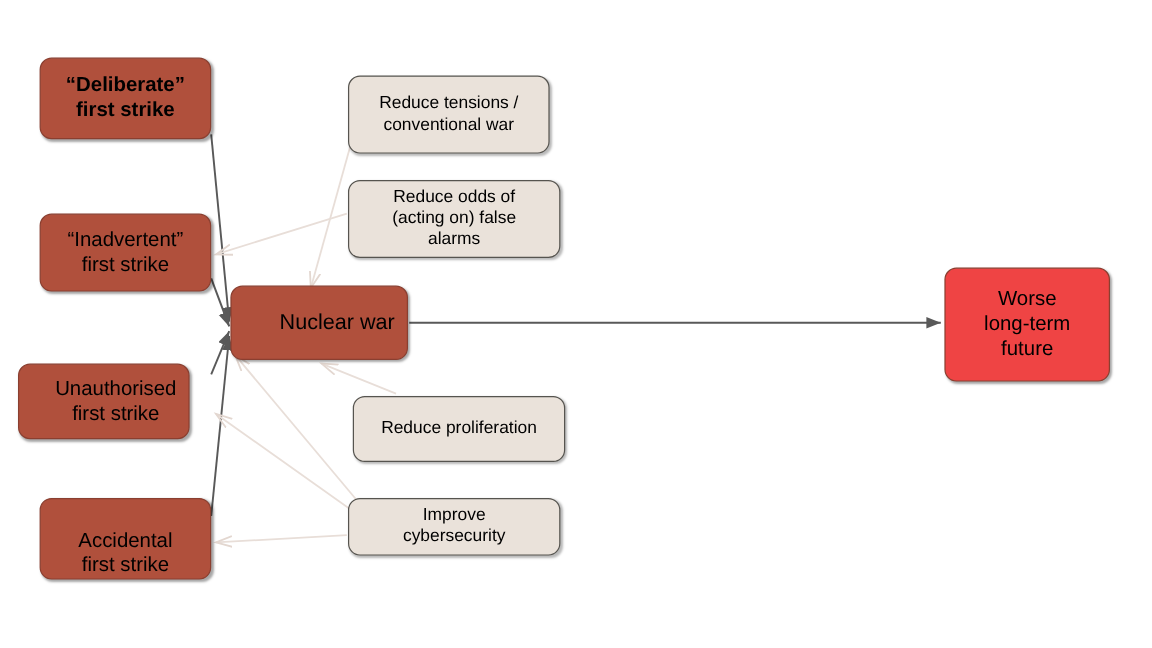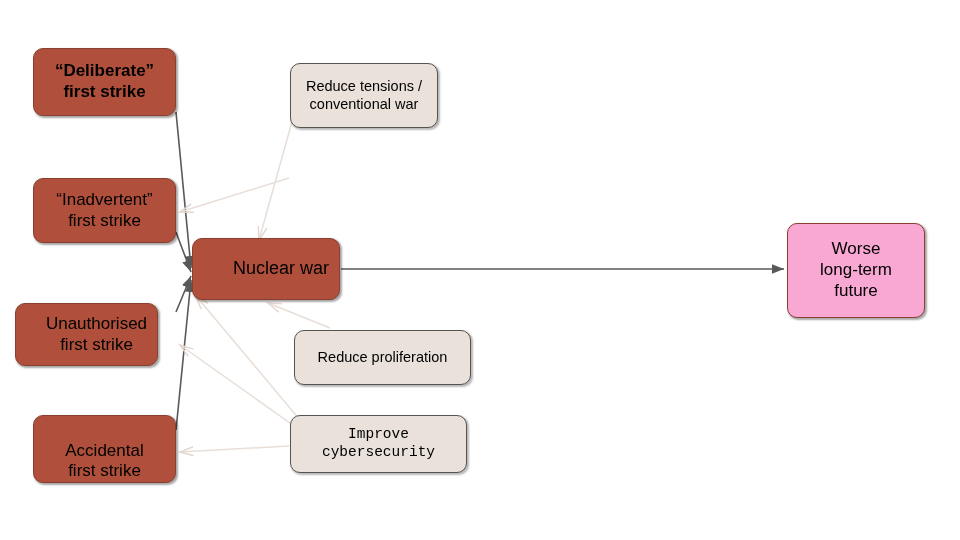--- a/index.html
+++ b/index.html
@@ -47,7 +47,7 @@
   #n-accidental   {left:33px; top:415px; width:143px; height:68px;align-items:flex-end;}
   #n-nuclearwar   {left:192px;top:238px; width:148px; height:62px;padding-left:30px;}
   #n-worse        {left:787px;top:223px; width:138px; height:95px;}
-  #n-tensions     {left:290px;top:63px;  width:148px; height:65px;border-radius:10px;}
+  #n-tensions     {left:290px;top:63px;  width:168px; height:65px;border-radius:10px;}
   #n-falsealarms  {left:290px;top:150px; width:177px; height:65px;}
   #n-proliferation{left:294px;top:330px; width:177px; height:55px;}
   #n-cybersecurity{left:290px;top:415px; width:177px; height:58px;font-family:Liberation Mono, monospace;}

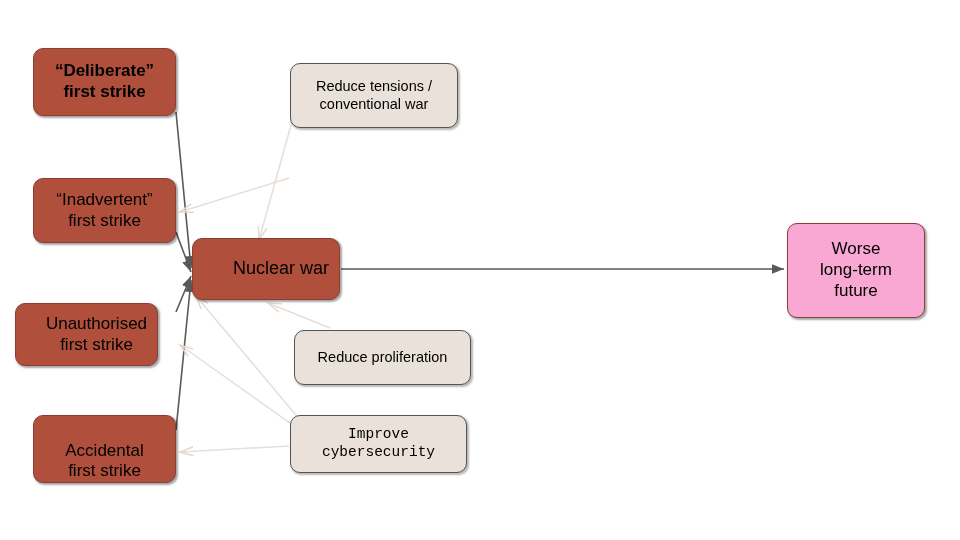--- a/index.html
+++ b/index.html
@@ -121,6 +121,11 @@
 conventional war</span>
   </div>
 
+  <div class="node intervention" id="n-falsealarms">
+    <span>Reduce odds of
+(acting on) false
+alarms</span>
+  </div>
 
   <div class="node intervention" id="n-proliferation">
     <span>Reduce proliferation</span>

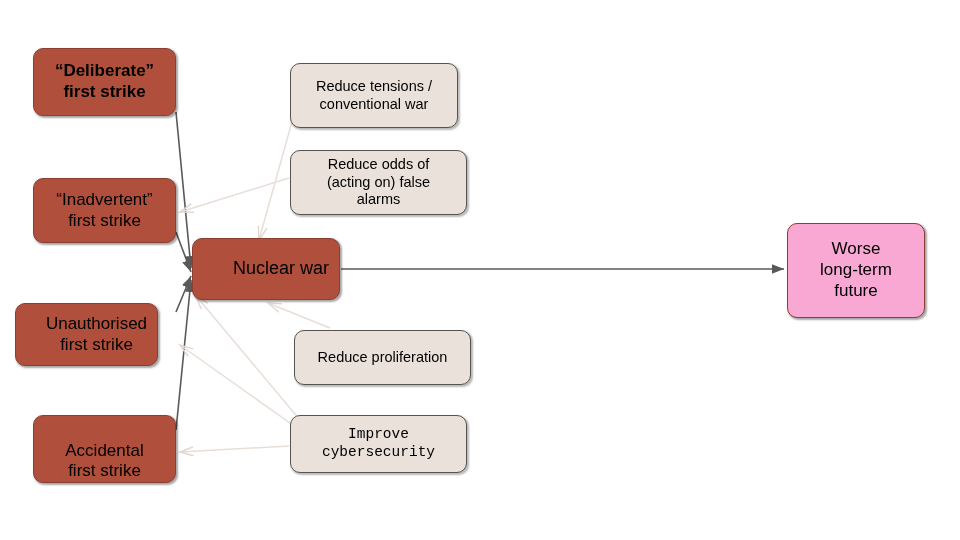--- a/index.html
+++ b/index.html
@@ -22,7 +22,7 @@
       font-size:17px;
   }
   .node.outcome{
-      background:#f9a8d4;
+      background:#ef4444;
       border:1px solid #8a3f30;
       box-shadow:1.5px 1.5px 2px rgba(0,0,0,0.35);
       font-size:17px;

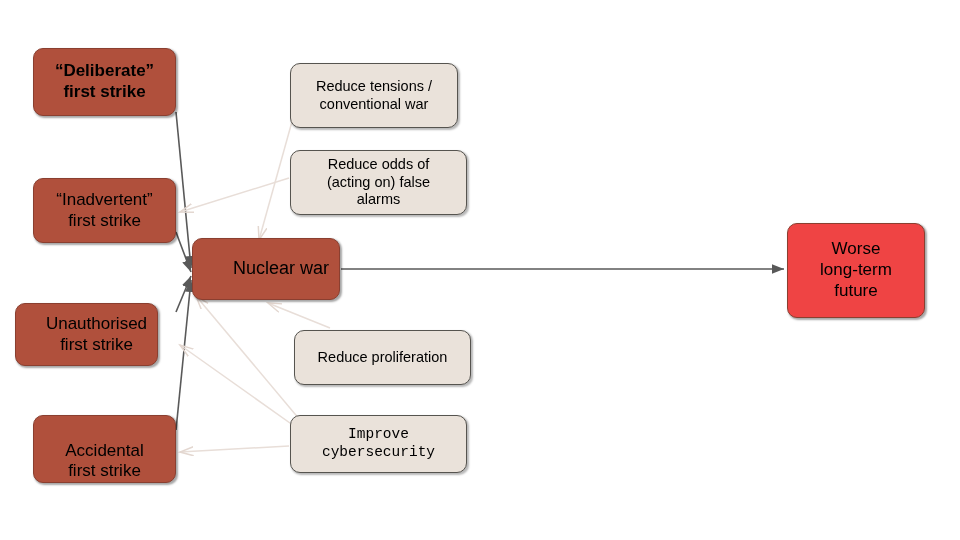--- a/index.html
+++ b/index.html
@@ -50,7 +50,7 @@
   #n-tensions     {left:290px;top:63px;  width:168px; height:65px;border-radius:10px;}
   #n-falsealarms  {left:290px;top:150px; width:177px; height:65px;}
   #n-proliferation{left:294px;top:330px; width:177px; height:55px;}
-  #n-cybersecurity{left:290px;top:415px; width:177px; height:58px;font-family:Liberation Mono, monospace;}
+  #n-cybersecurity{left:290px;top:415px; width:177px; height:48px;}
 </style>
 </head>
 <body>

